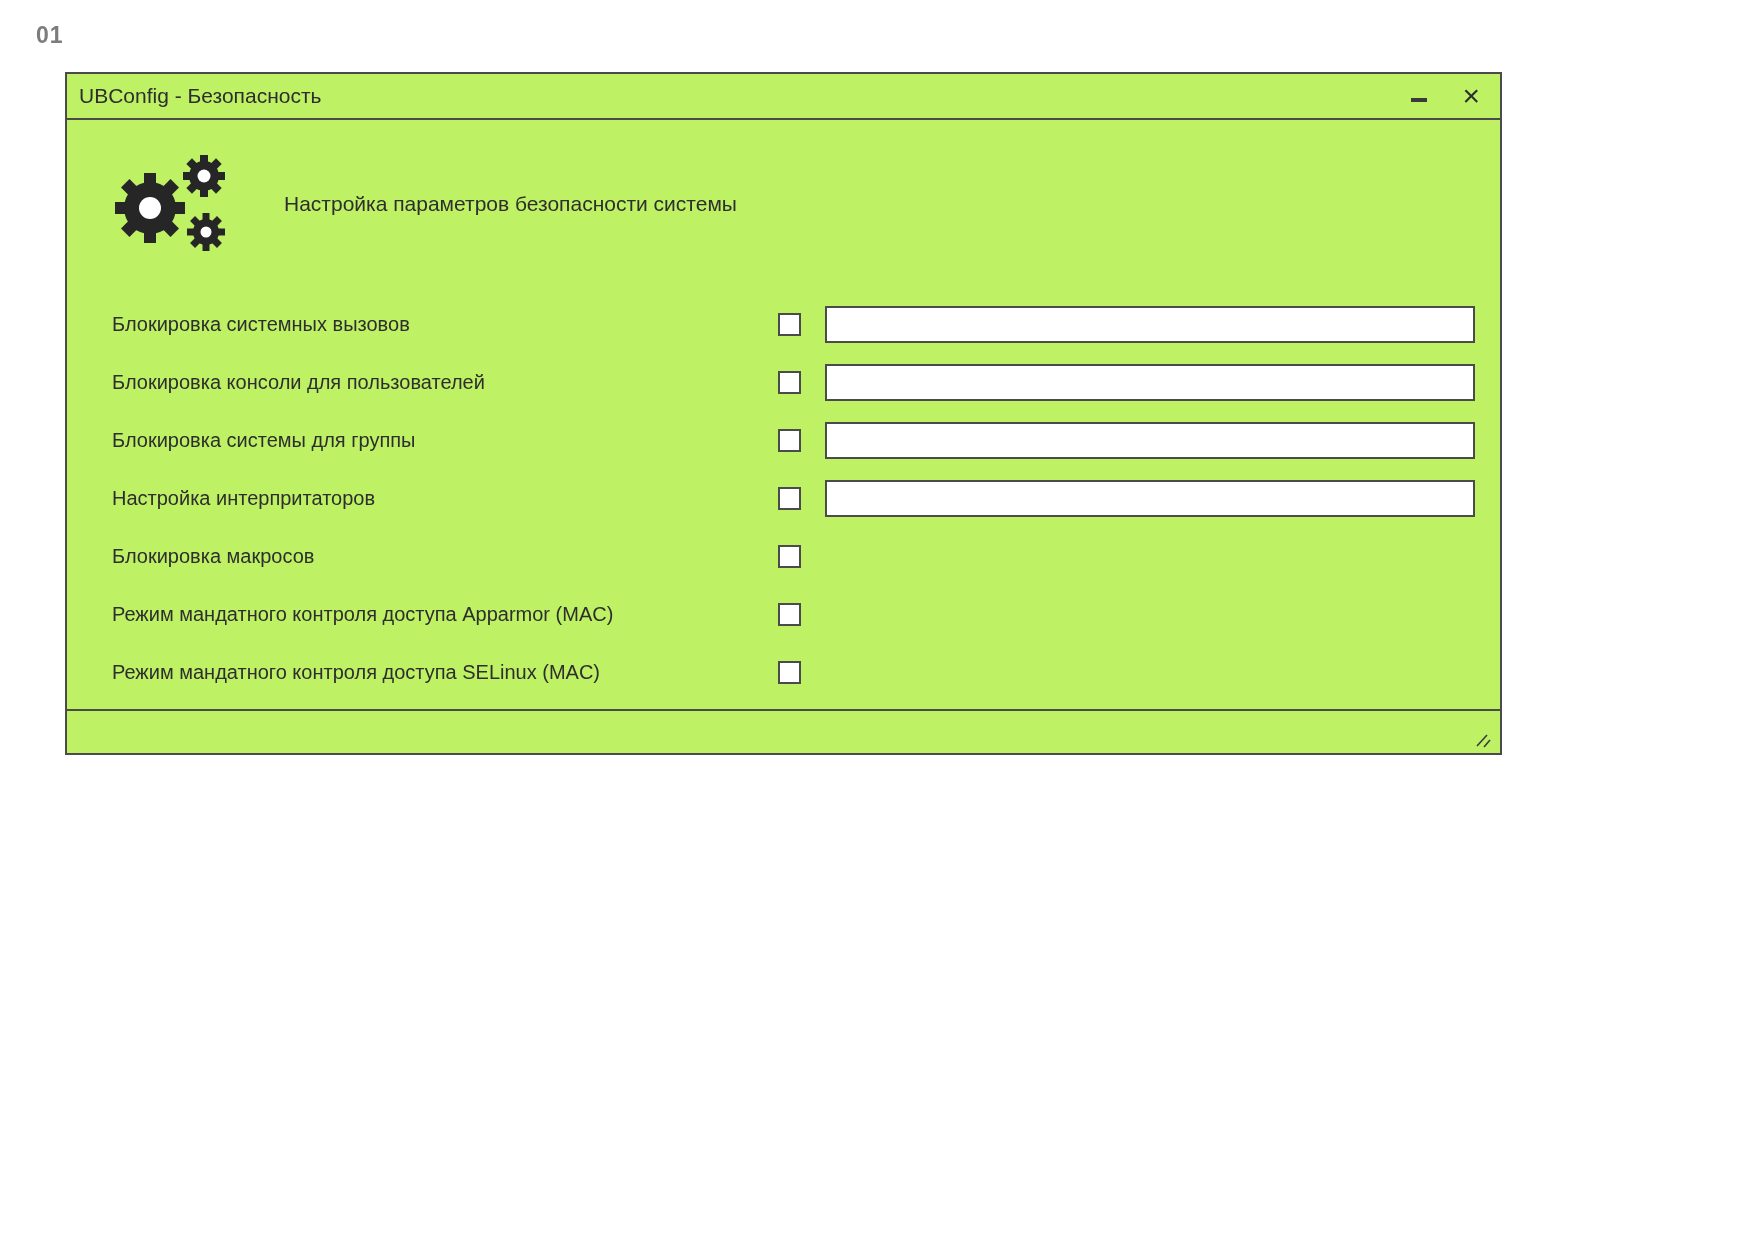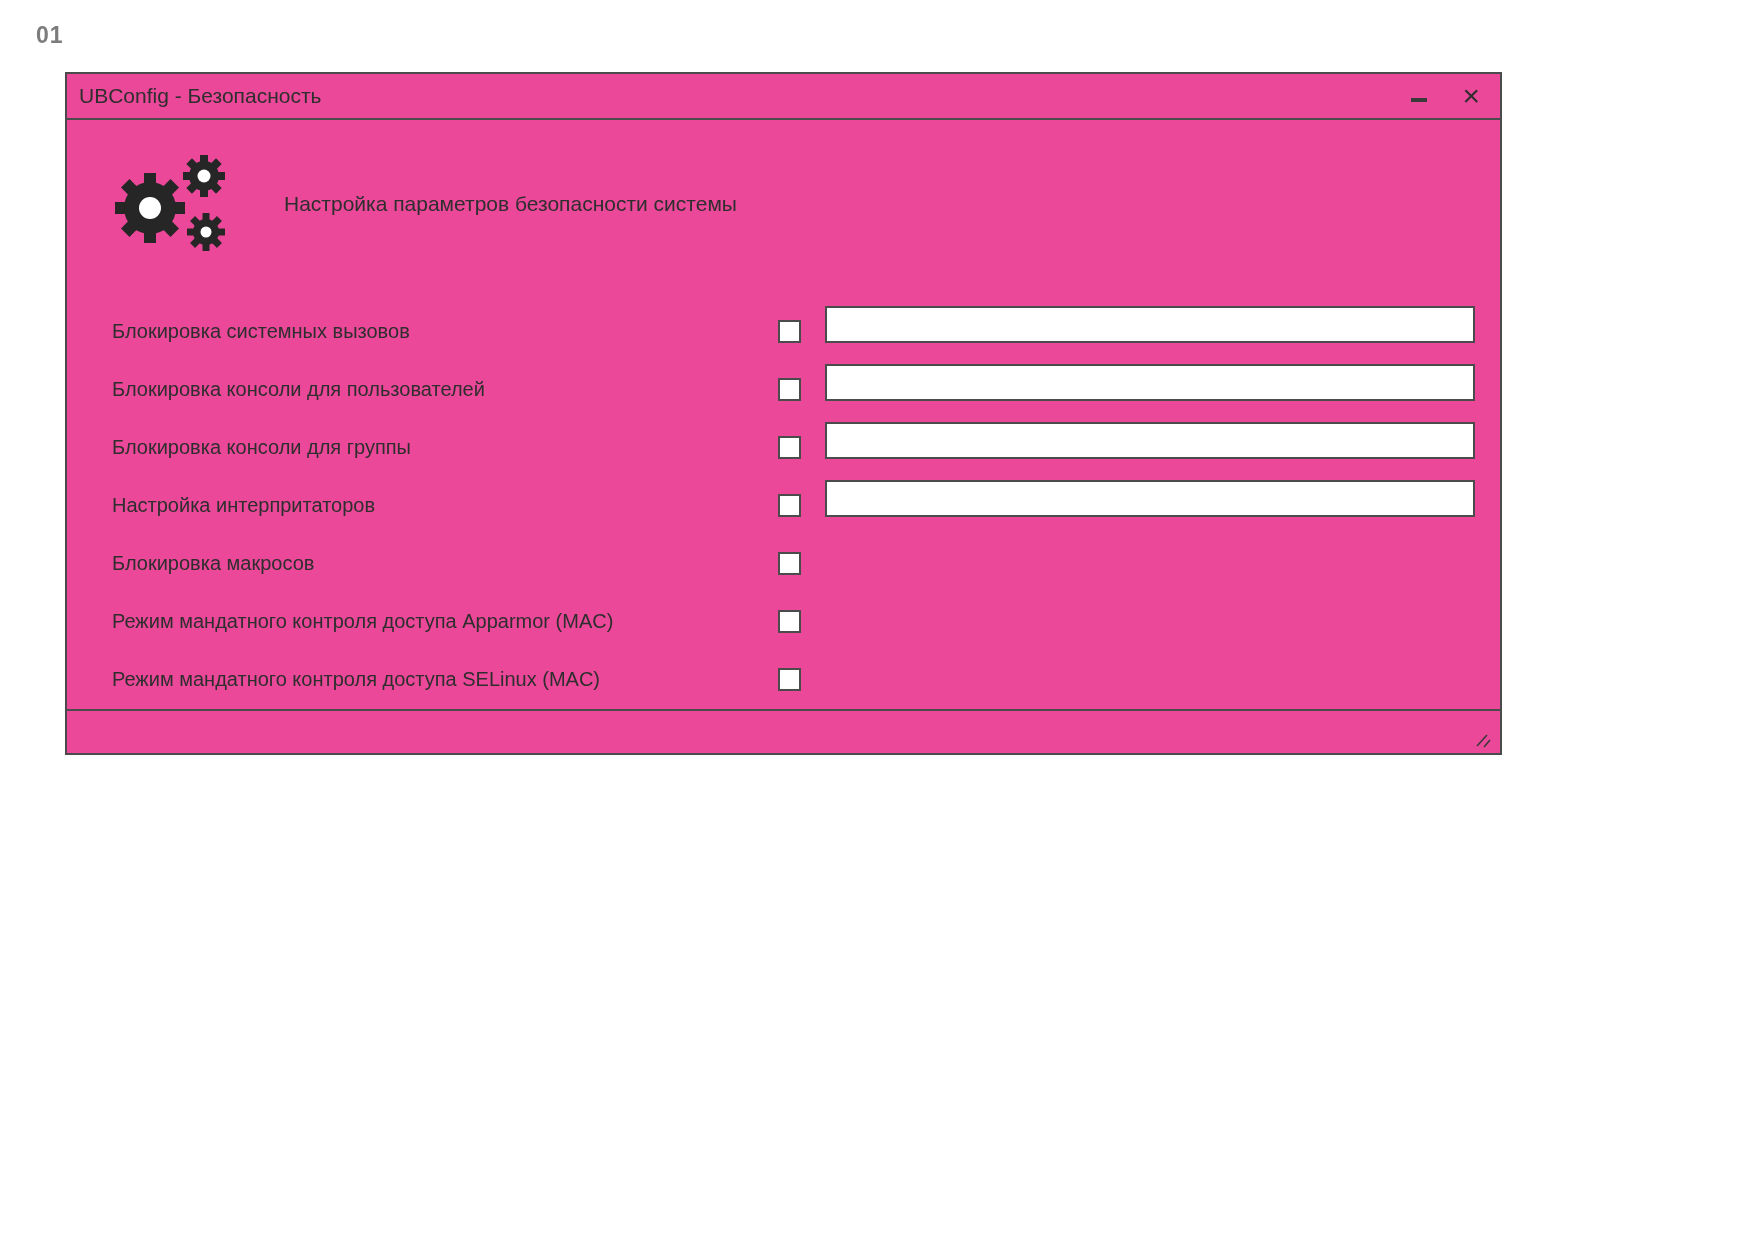--- a/index.html
+++ b/index.html
@@ -29,7 +29,7 @@
     top: 72px;
     width: 1437px;
     height: 683px;
-    background: #ec4899;
+    background: #bef264;
     border: 2px solid #4b4b4b;
   }
 

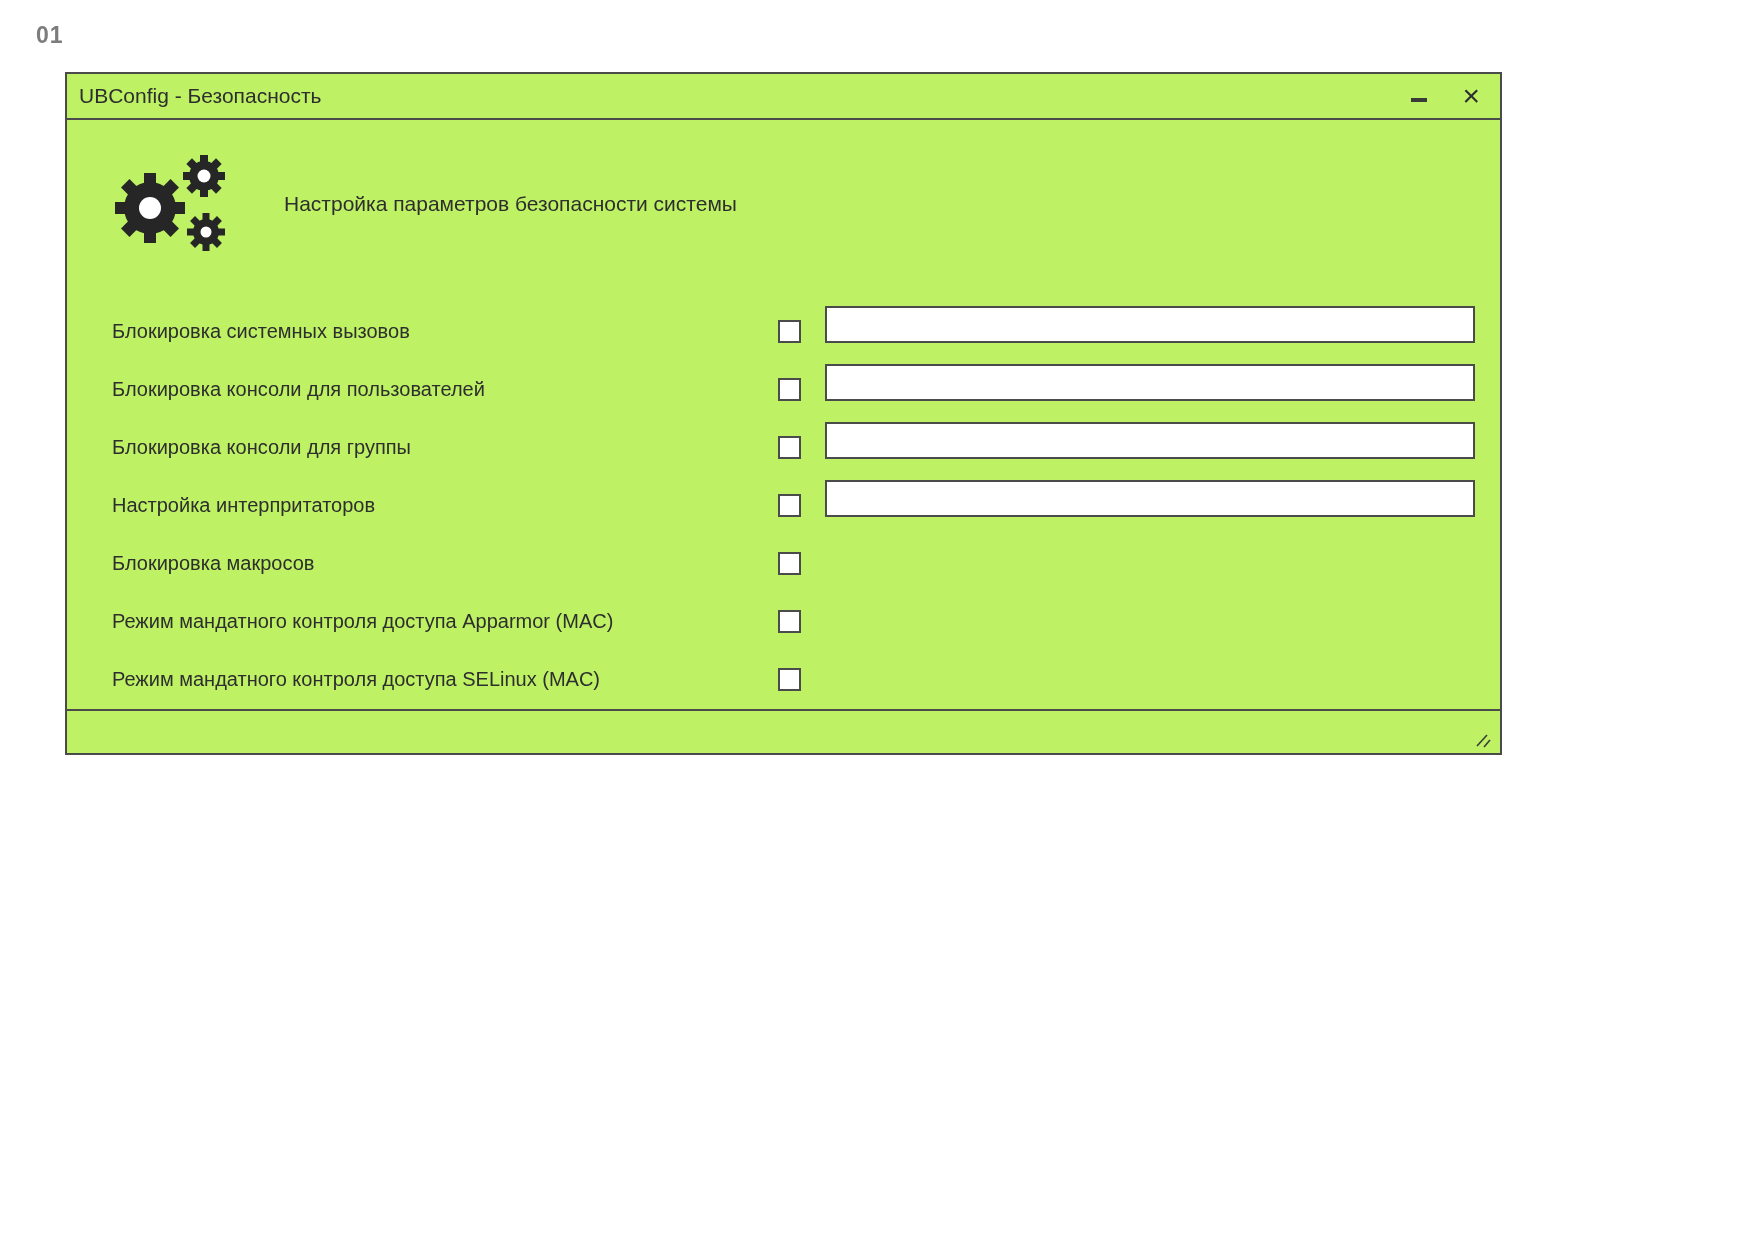--- a/index.html
+++ b/index.html
@@ -96,7 +96,7 @@
   .form-rows { }
   .form-row {
     display: flex;
-    align-items: flex-end;
+    align-items: center;
     height: 37px;
     margin-bottom: 21px;
   }

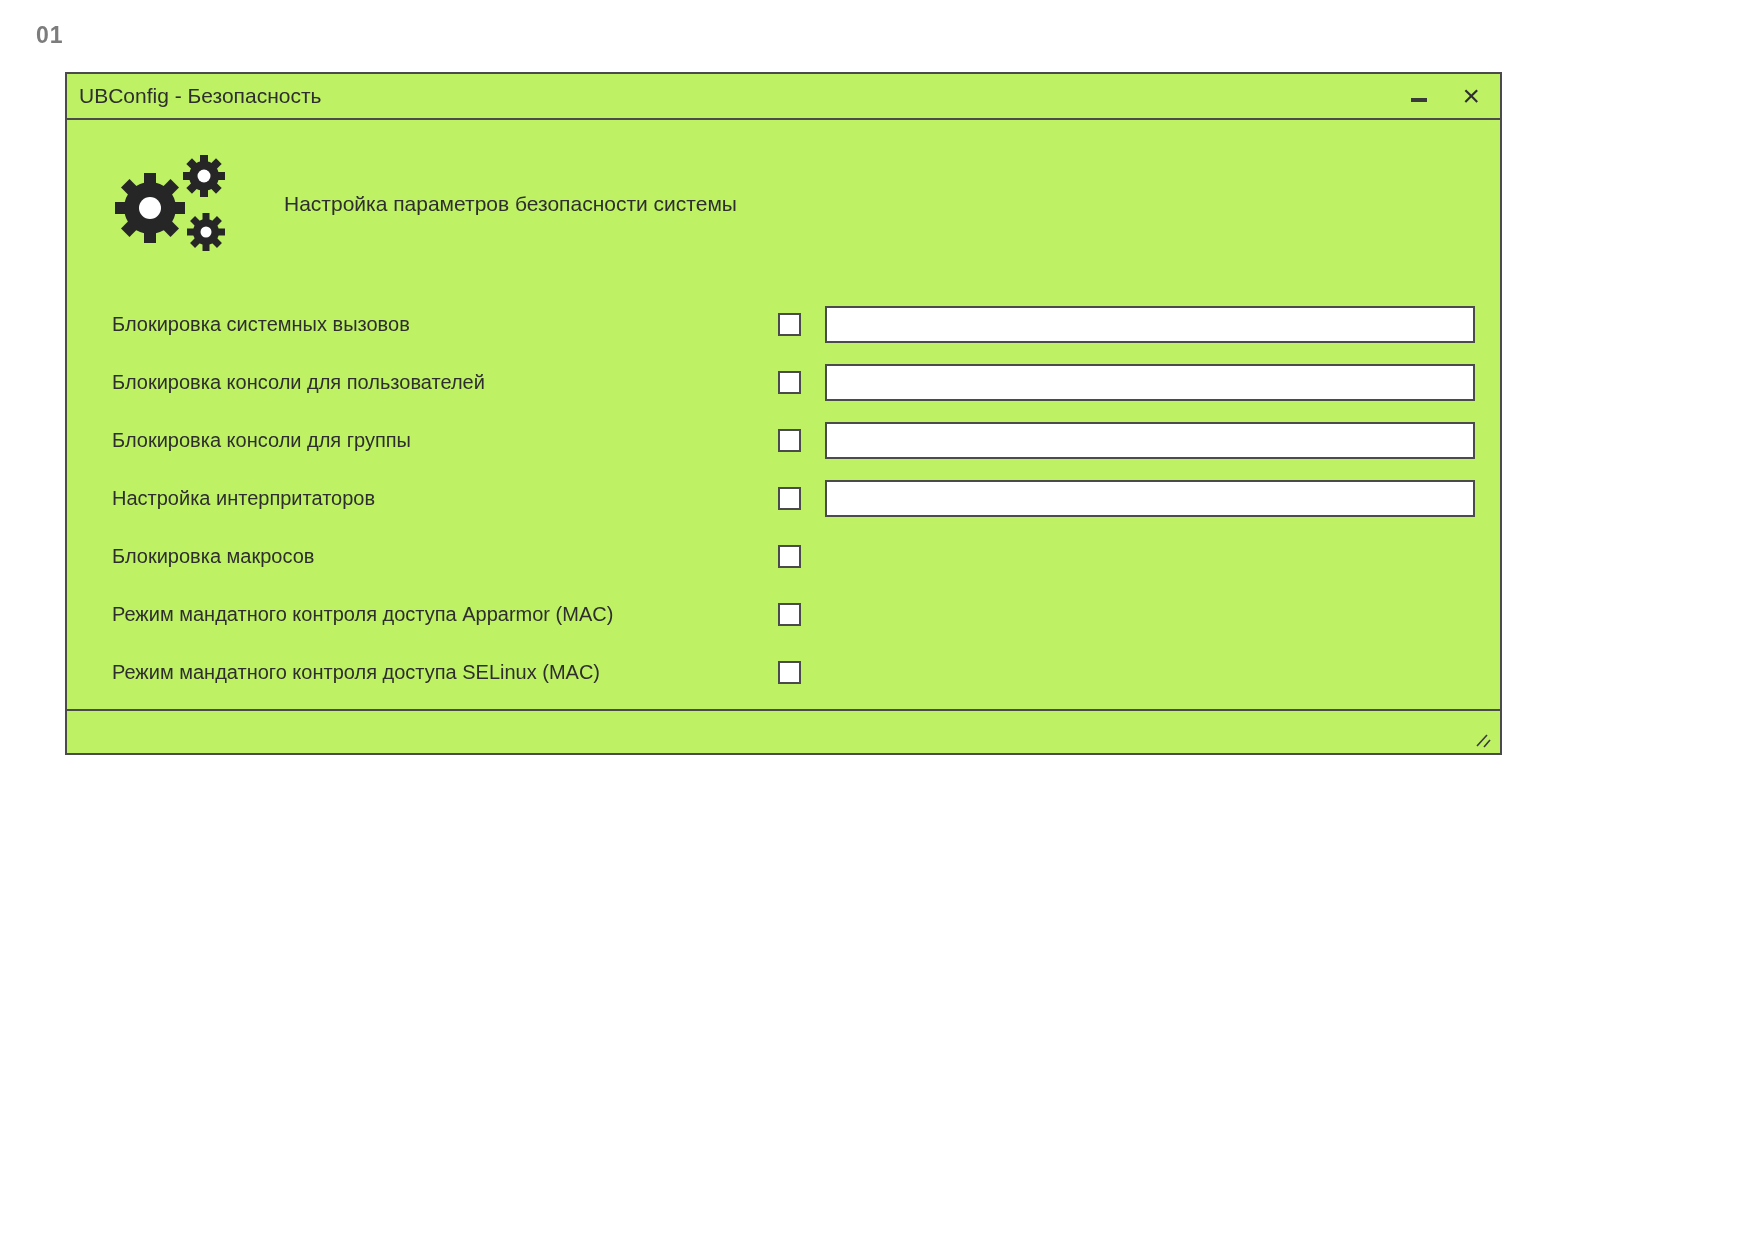--- a/index.html
+++ b/index.html
@@ -227,7 +227,7 @@
       </div>
 
       <div class="form-row">
-        <span class="row-label">Блокировка консоли для группы</span>
+        <span class="row-label">Блокировка системы для группы</span>
         <span class="row-checkbox"></span>
         <input class="row-input" type="text" value="" style="">
       </div>

